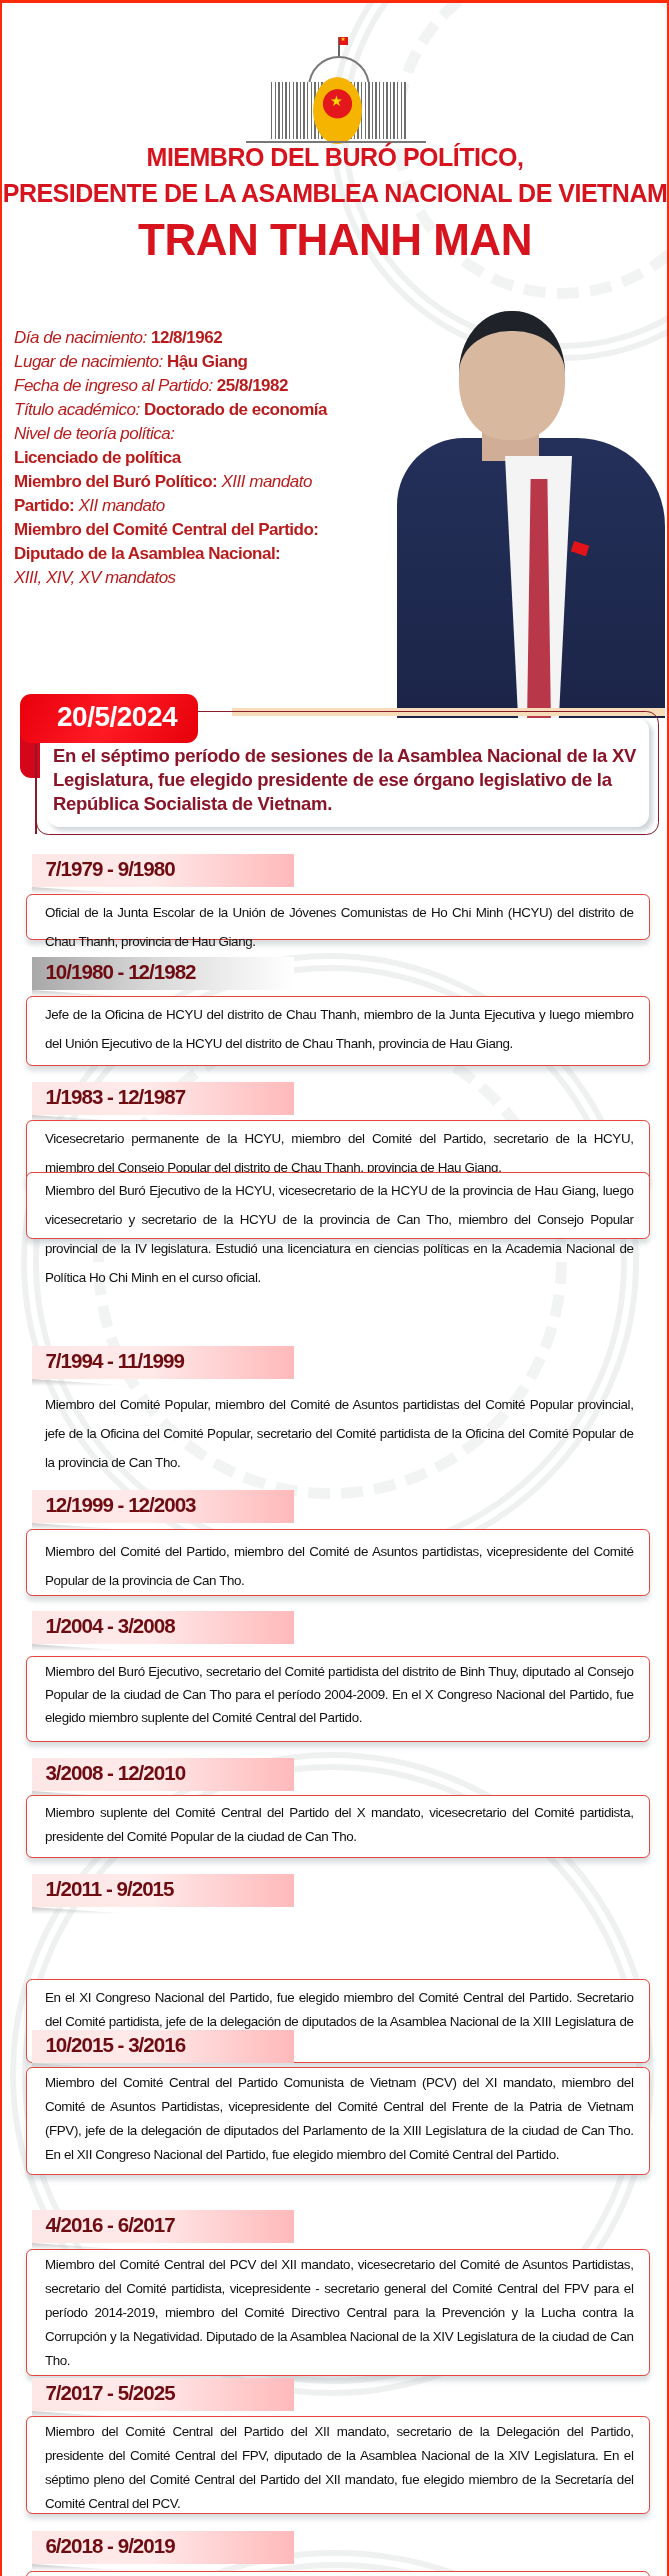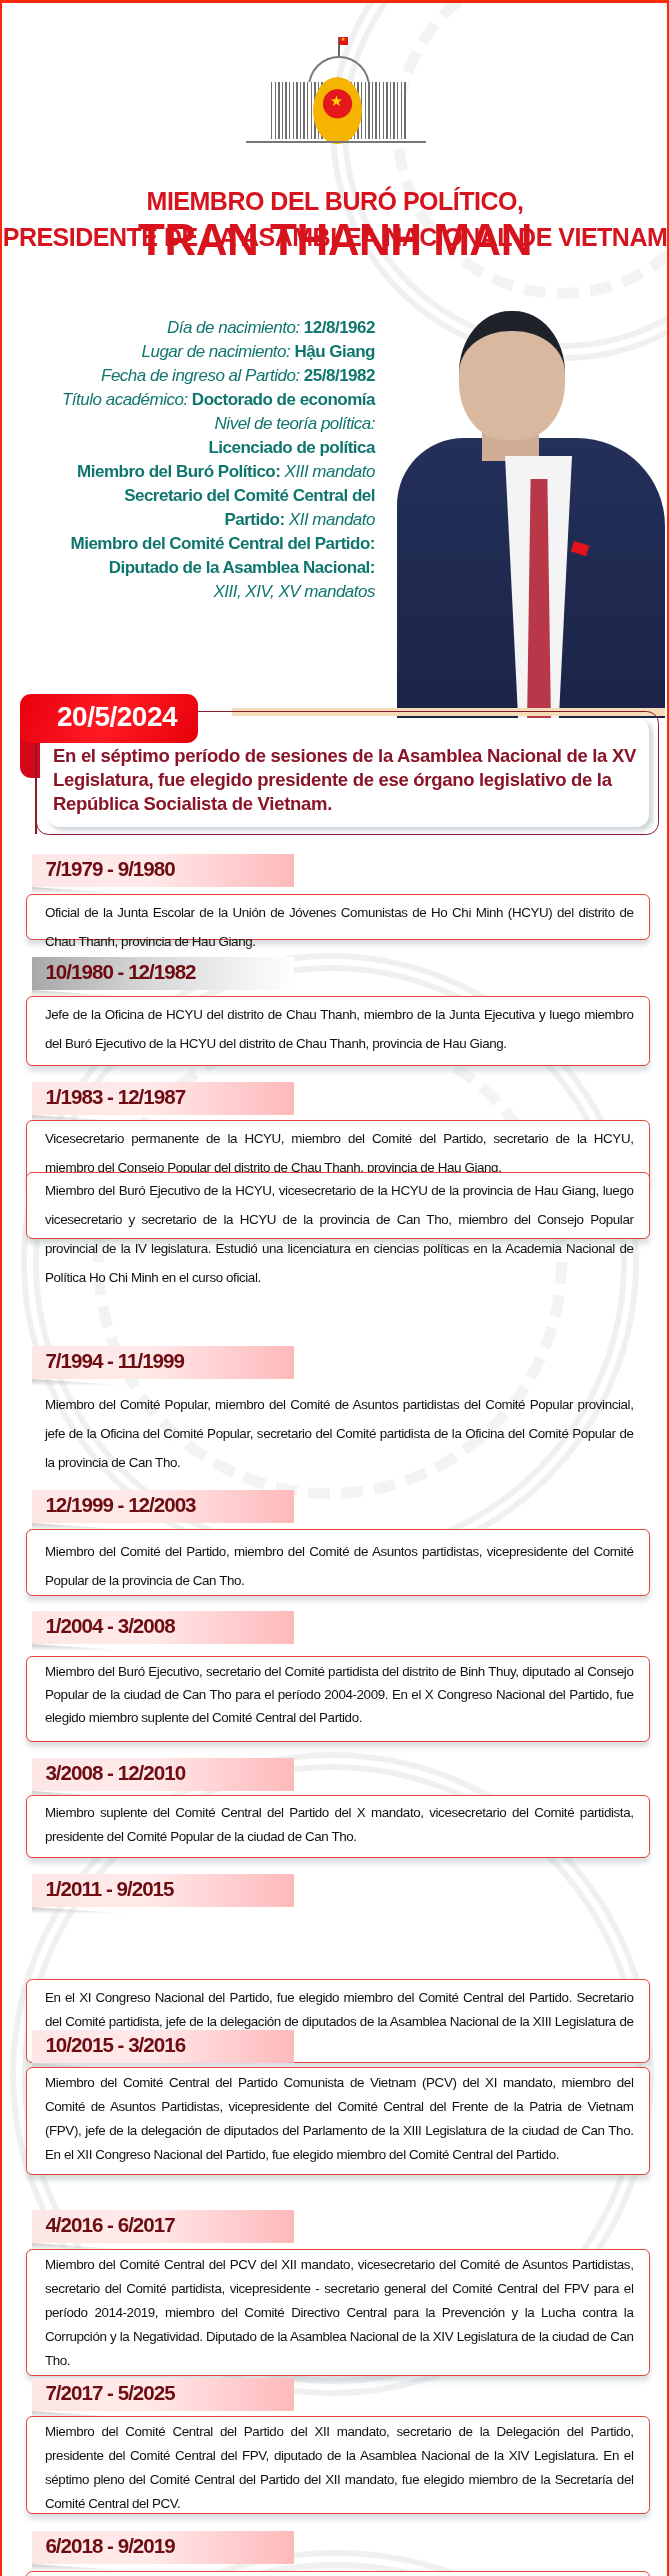--- a/index.html
+++ b/index.html
@@ -26,7 +26,7 @@
   .crest .emblem::after { content: "★"; position: absolute; left: 17px; top: 15.5px; color: #ffd800; font-size: 14.4px; }
 
   .title1, .title2 { position: absolute; left: 0; width: 670px; text-align: center; color: #d7141e;
-                     font-family: "Liberation Sans", sans-serif; font-weight: bold; letter-spacing: -0.5px; margin-top: 44px; }
+                     font-family: "Liberation Sans", sans-serif; font-weight: bold; letter-spacing: -0.5px; }
   .title1 { top: 143px; font-size: 25px; }
   .title2 { top: 179px; font-size: 25px; }
   .name { position: absolute; left: 0; width: 670px; text-align: center; top: 215px; font-size: 44px;

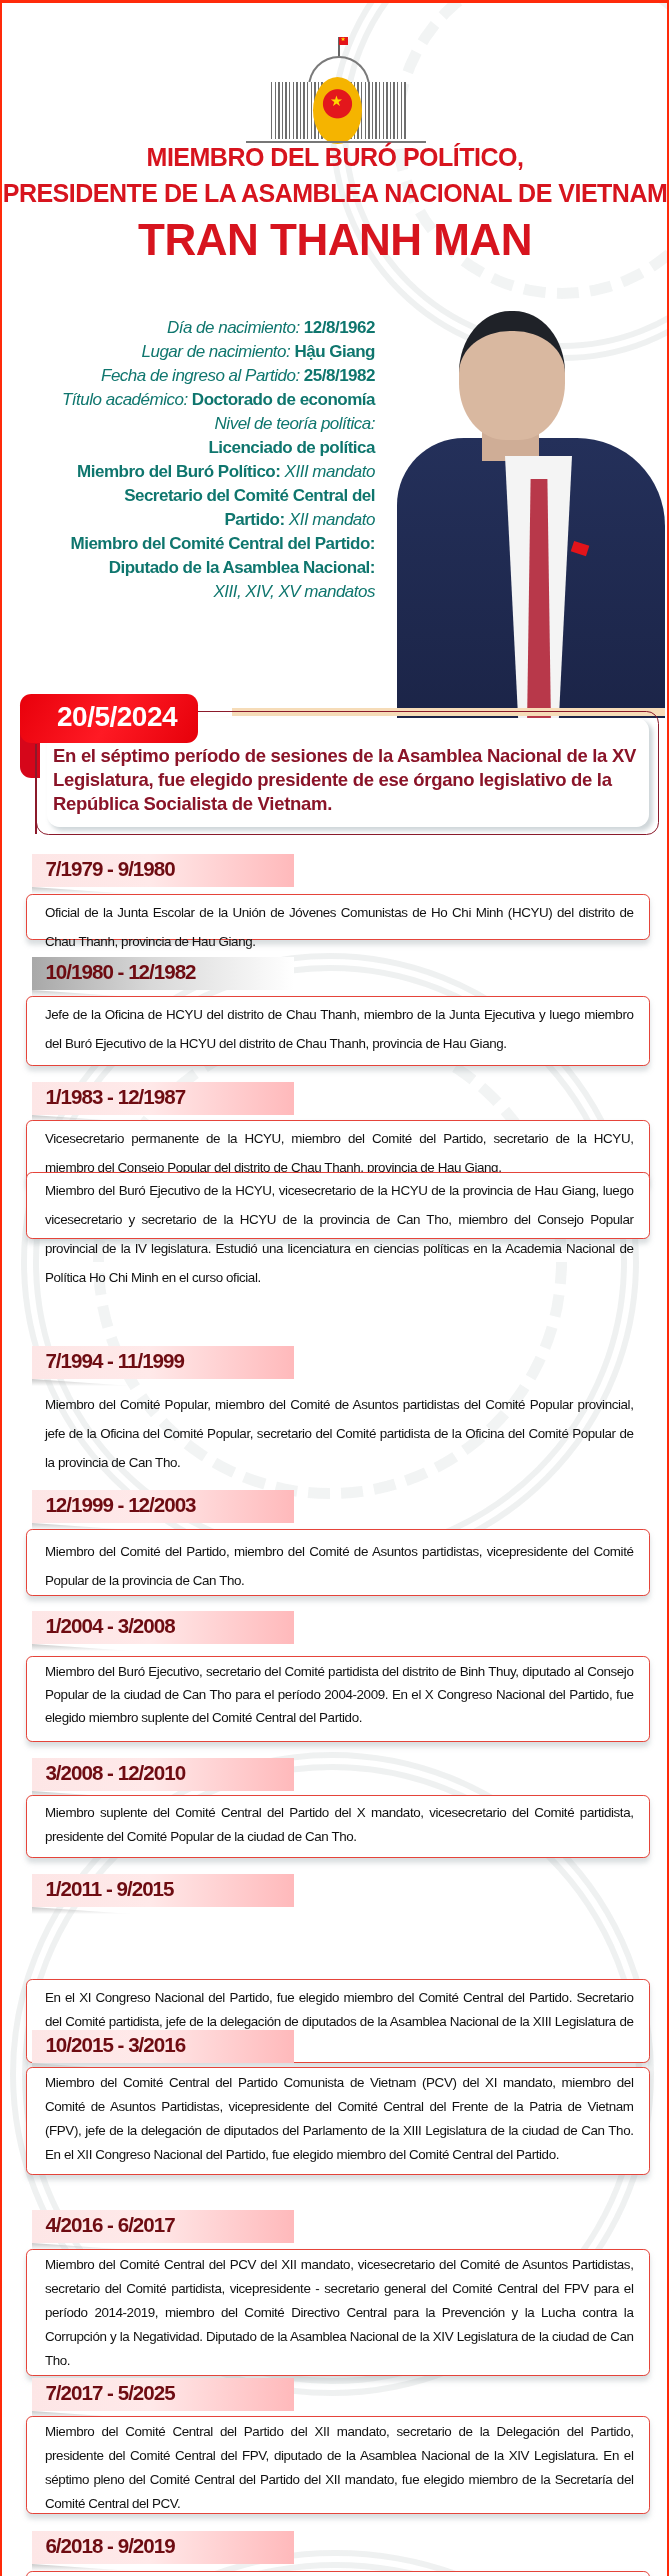--- a/index.html
+++ b/index.html
@@ -33,7 +33,7 @@
           font-weight: bold; color: #d7141e; letter-spacing: -0.5px; }
 
   
-  .profile { position: absolute; left: 14px; top: 316px; width: 361px; font-size: 17px; line-height: 24px; color: #0f766e; text-align: right; }
+  .profile { position: absolute; left: 14px; top: 326px; width: 361px; font-size: 17px; line-height: 24px; color: #b91c1c; }
   .profile .row { white-space: nowrap; }
   .profile .lab { font-style: italic; letter-spacing: -0.5px; }
   .profile .val { font-weight: bold; letter-spacing: -0.5px; }

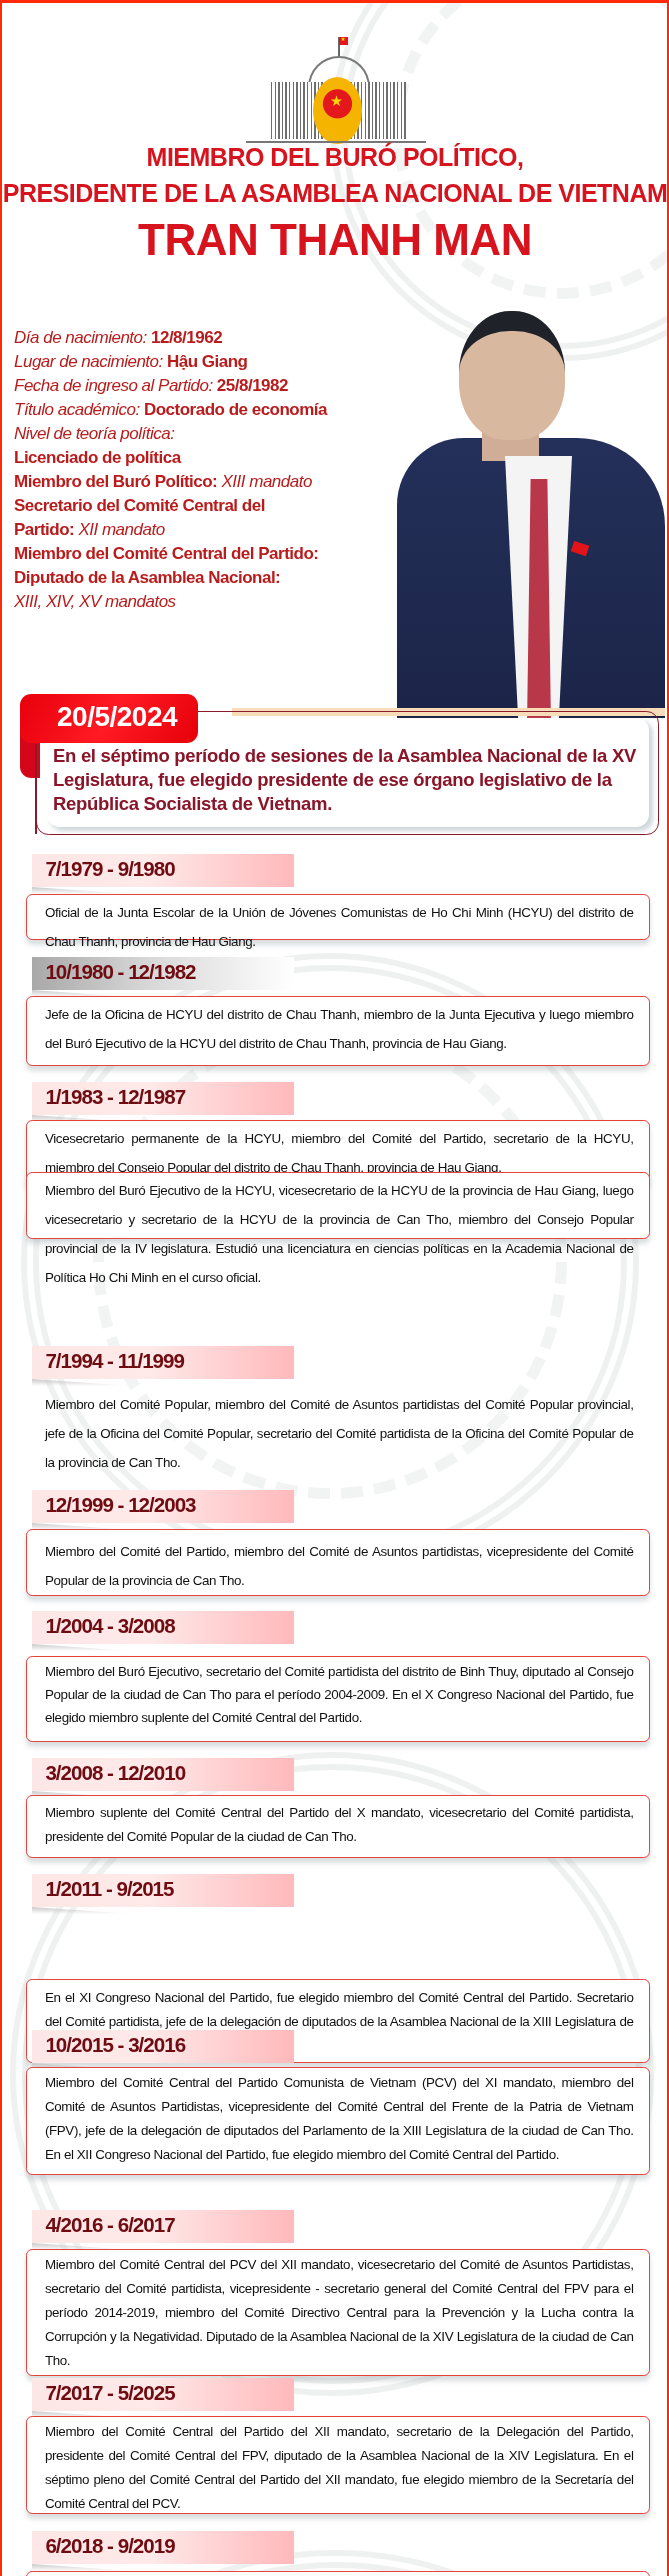--- a/index.html
+++ b/index.html
@@ -137,9 +137,6 @@
     <span class="blab">Miembro del Buró Político: </span><span class="ival">XIII mandato</span>
   </div>
   <div class="row">
-    <span class="blab">Secretario del Comité Central del</span>
-  </div>
-  <div class="row">
     <span class="blab">Partido: </span><span class="ival">XII mandato</span>
   </div>
   <div class="row">

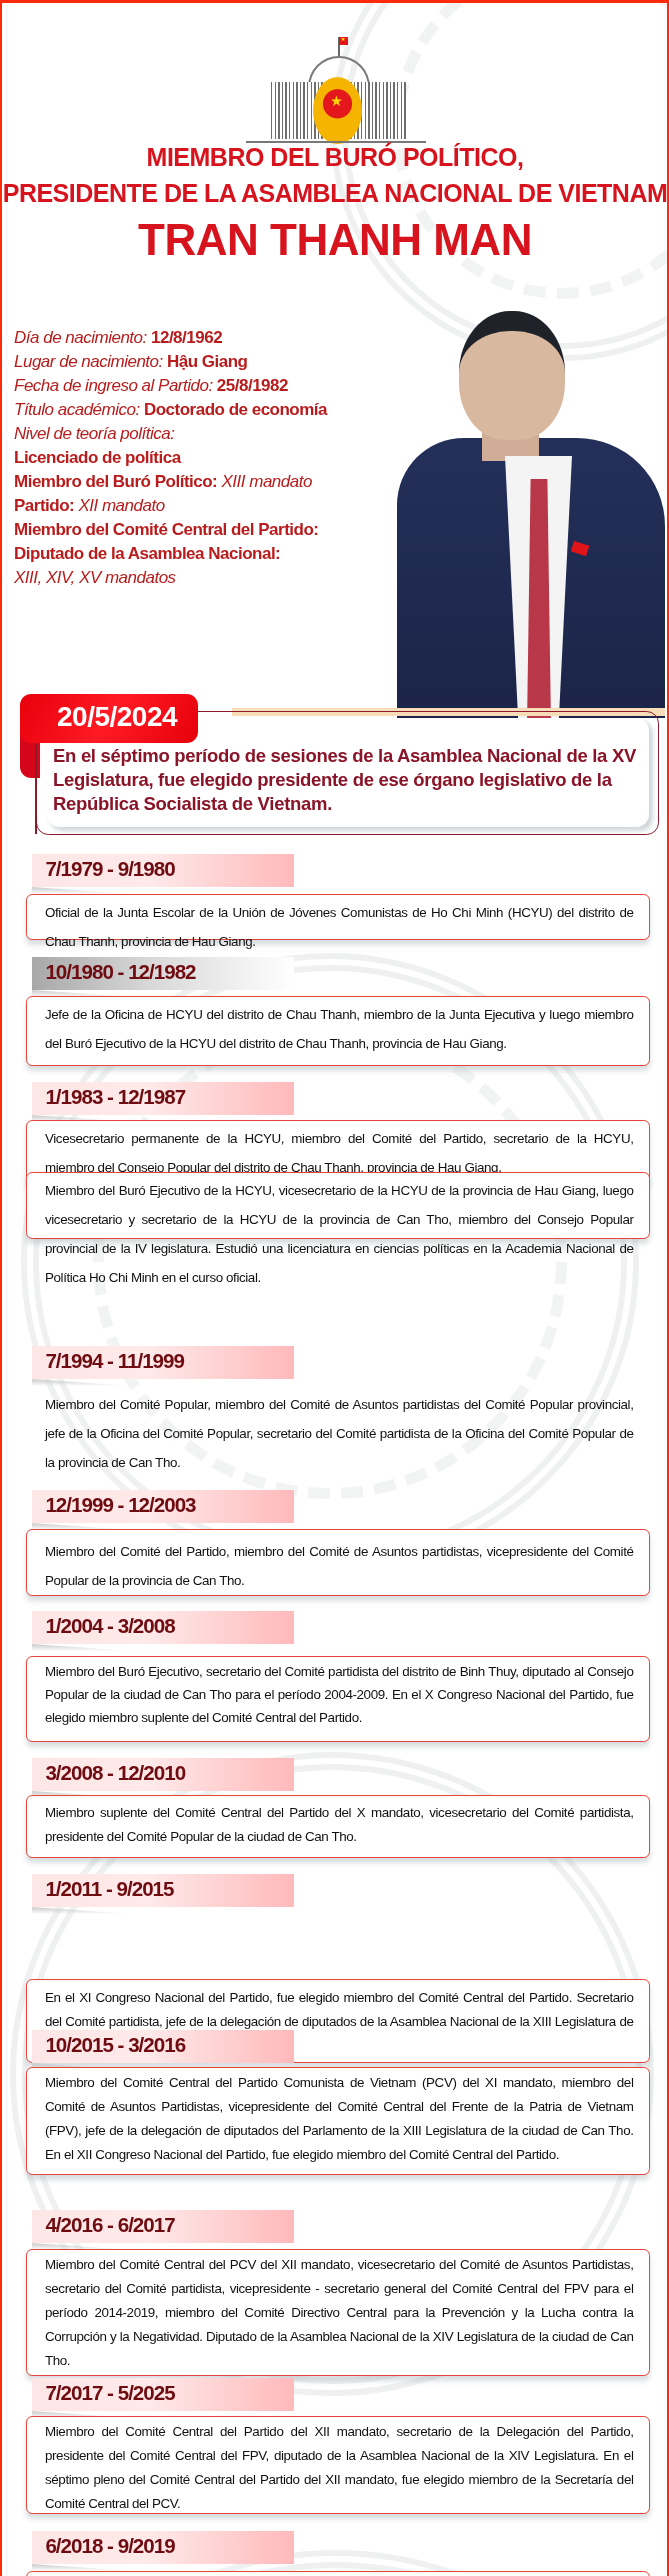--- a/index.html
+++ b/index.html
@@ -173,7 +173,7 @@
       <span class="tl-date">10/1980 - 12/1982</span>
     </div>
   <div class="tl-box" style="top:996px;height:70px">
-      <div class="tl-text">Jefe de la Oficina de HCYU del distrito de Chau Thanh, miembro de la Junta Ejecutiva y luego miembro del Buró Ejecutivo de la HCYU del distrito de Chau Thanh, provincia de Hau Giang.</div>
+      <div class="tl-text">Jefe de la Oficina de HCYU del distrito de Chau Thanh, miembro de la Junta Ejecutiva y luego miembro del Unión Ejecutivo de la HCYU del distrito de Chau Thanh, provincia de Hau Giang.</div>
     </div>
 
   <div class="tl-head" style="top:1082px">

